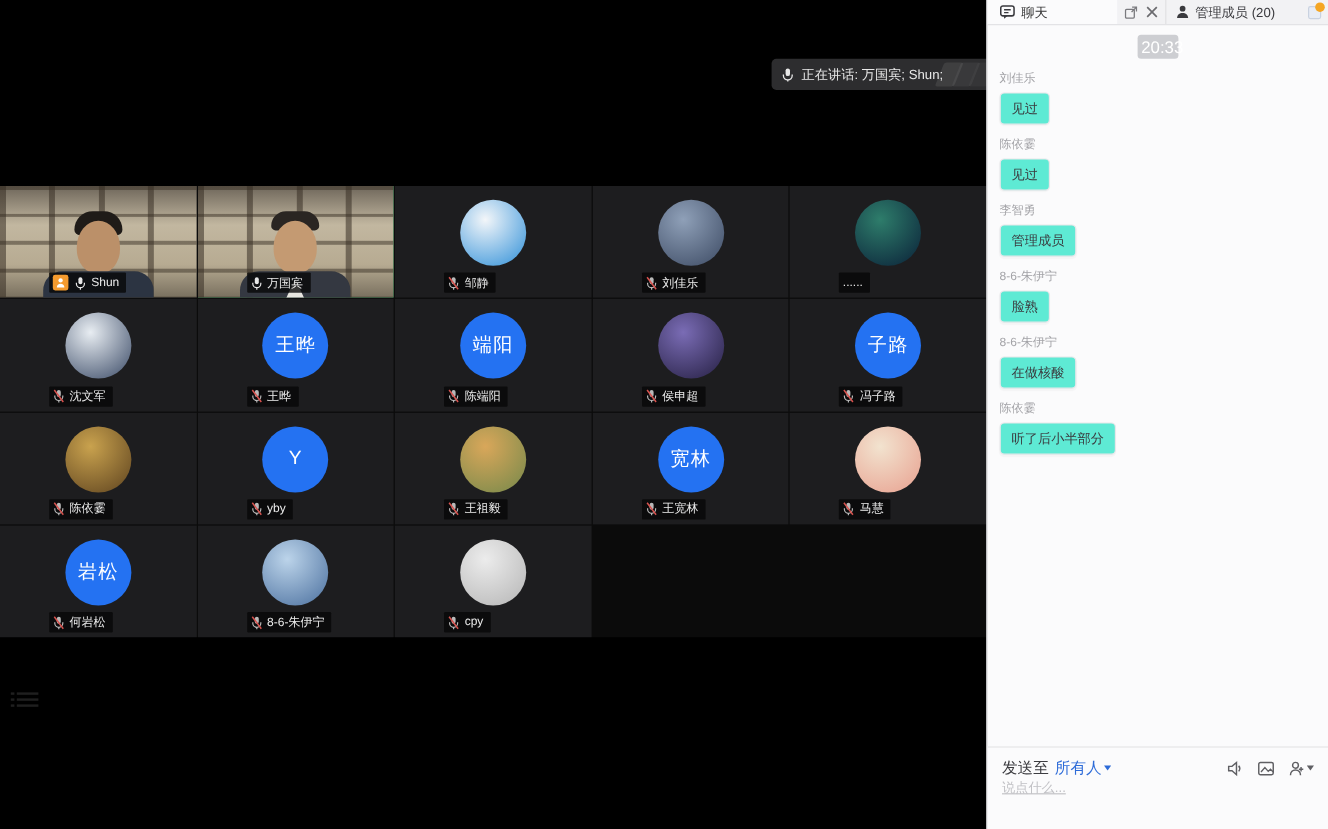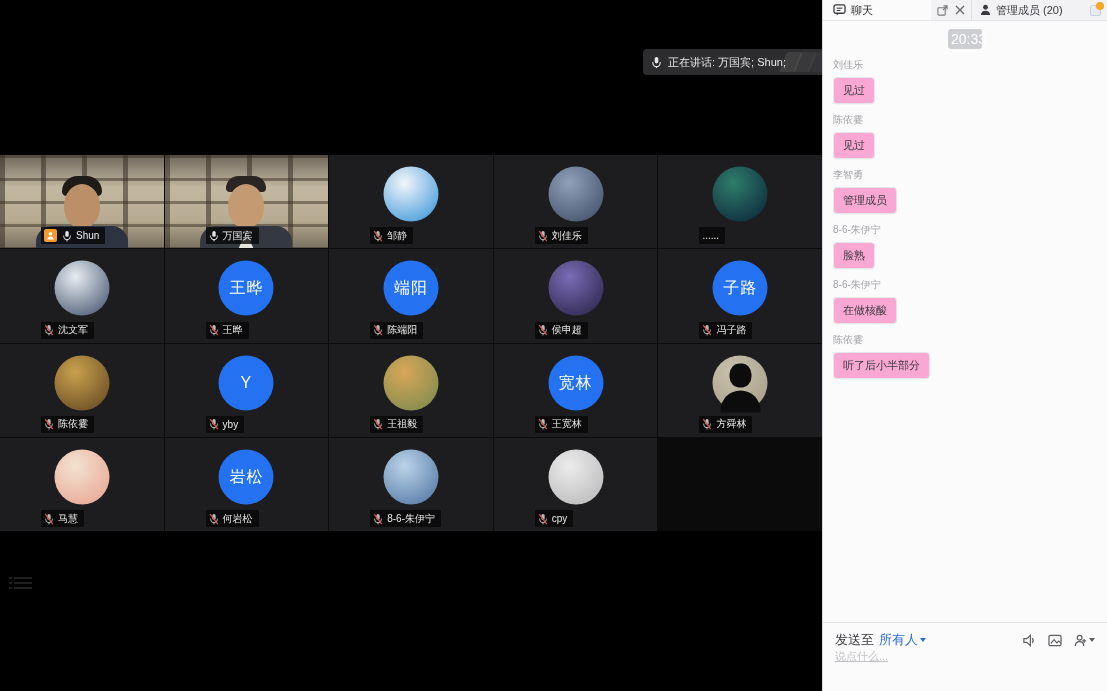--- a/index.html
+++ b/index.html
@@ -84,7 +84,7 @@
   .tstamp { width:34px; margin:4px auto 2px; text-align:center; background:#cdced2; color:#fff;
     font-size:14px; padding:2px 3px; border-radius:3px; }
   .msg-name { font-size:10px; color:#a3a3a7; margin:9px 0 5px; }
-  .msg-bubble { display:inline-block; background:#f9a8d4; border:1px solid #e7e7ea; border-radius:4px;
+  .msg-bubble { display:inline-block; background:#5eead4; border:1px solid #e7e7ea; border-radius:4px;
     padding:5px 9px; font-size:11px; color:#3a3a3e; box-shadow:0 1px 1px rgba(0,0,0,.03); }
 
   .chat-footer { flex:0 0 69px; border-top:1px solid #e4e4e7; background:#fbfbfc; padding:8px 12px 0; }

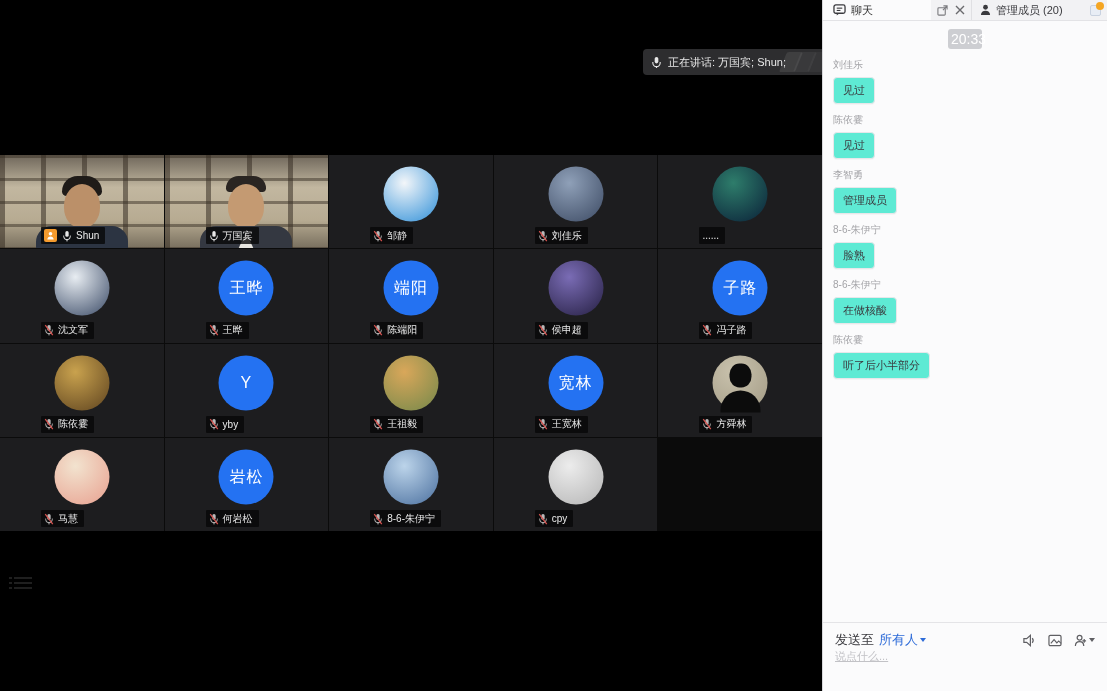--- a/index.html
+++ b/index.html
@@ -303,21 +303,6 @@
   <line x1="1.5" y1="1" x2="10.5" y2="13" stroke="#d9534f" stroke-width="1.5"></line>
             </svg>
             <span>王宽林</span>
-          </div>
-        </div>
-        <div class="tile">
-          <div class="avatar" style="background:radial-gradient(circle at 38% 30%, #c9c2ad, #a39b85)">
-      <span class="sil-head"></span>
-            <span class="sil-body"></span>
-          </div>
-          <div class="nlabel">
-    <svg width="10" height="12" viewBox="0 0 12 14">
-  <rect x="4" y="1" width="4" height="7" rx="2" fill="#b9b9b9"></rect>
-  <path d="M2 6.5v1a4 4 0 0 0 8 0v-1" stroke="#b9b9b9" fill="none" stroke-width="1.2"></path>
-  <line x1="6" y1="11.5" x2="6" y2="13.5" stroke="#b9b9b9" stroke-width="1.2"></line>
-  <line x1="1.5" y1="1" x2="10.5" y2="13" stroke="#d9534f" stroke-width="1.5"></line>
-            </svg>
-            <span>方舜林</span>
           </div>
         </div>
         <div class="tile">

